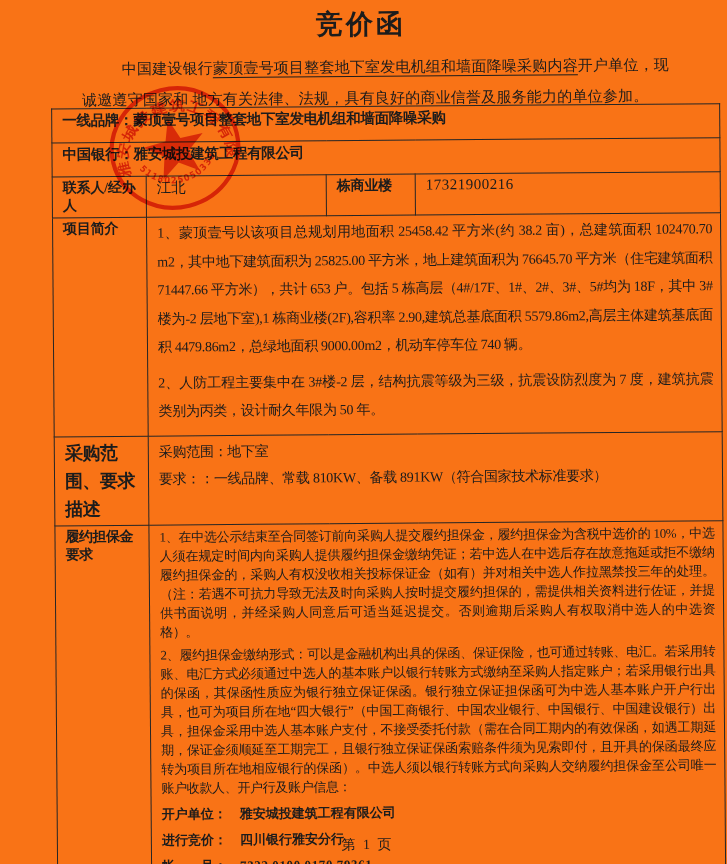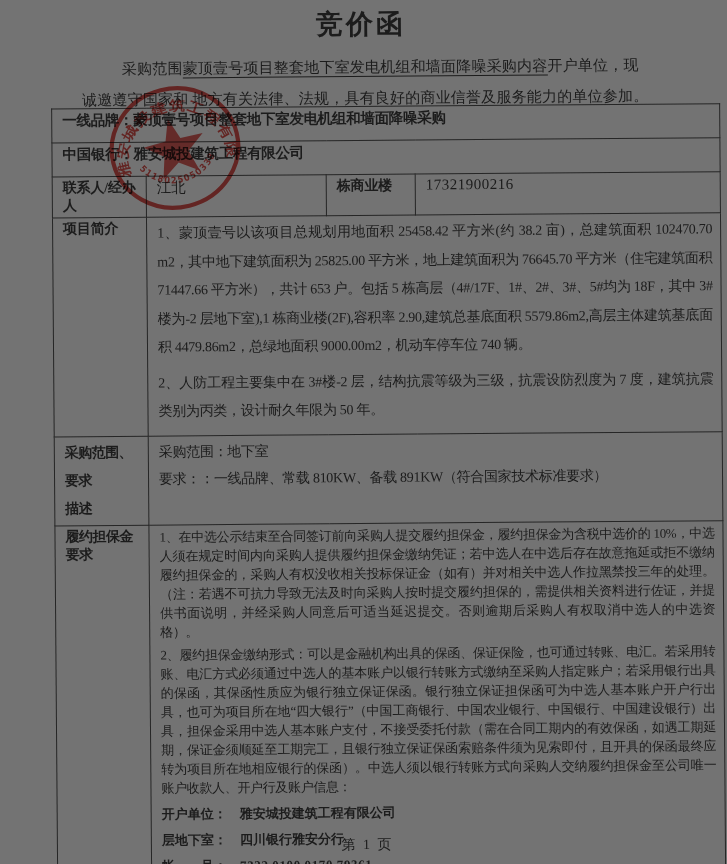--- a/index.html
+++ b/index.html
@@ -5,7 +5,7 @@
   html,body{margin:0;padding:0;background:#e8e8e6;}
   .sheet{
     position:relative;width:727px;height:864px;overflow:hidden;
-    background:#737373;
+    background:#f97316;
     font-family:"Liberation Serif","DejaVu Serif",serif;
     color:#1c1c1c;
   }

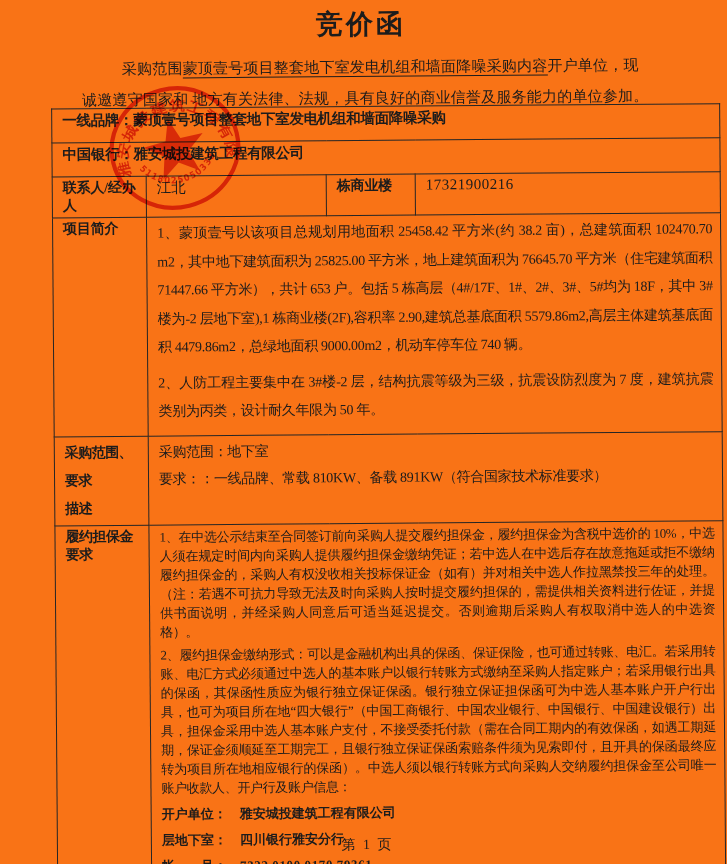--- a/index.html
+++ b/index.html
@@ -56,7 +56,7 @@
     <div class="doc-title">竞价函</div>
 
     <div class="intro">
-      <div class="l1"><span>采购范围</span><span class="ul">蒙顶壹号项目整套地下室发电机组和墙面降噪采购内容</span><span>开户单位，现</span></div>
+      <div class="l1"><span>中国建设银行</span><span class="ul">蒙顶壹号项目整套地下室发电机组和墙面降噪采购内容</span><span>开户单位，现</span></div>
       <div class="l2">诚邀遵守国家和 地方有关法律、法规，具有良好的商业信誉及服务能力的单位参加。</div>
     </div>
 

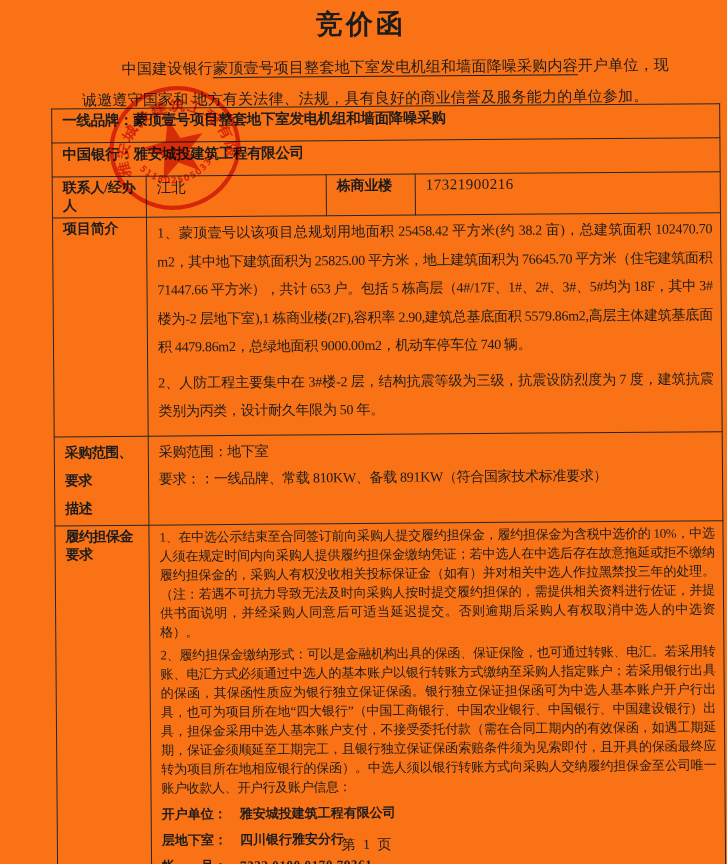--- a/index.html
+++ b/index.html
@@ -33,7 +33,7 @@
   td.overview-cell{font-size:14px;line-height:28.5px;letter-spacing:-0.3px;text-align:justify;padding:4px 10px 0 12px;}
   td.overview-cell p{margin:0 0 7px 0;}
   td.scope-cell{font-size:14px;line-height:27.5px;letter-spacing:-0.3px;padding-top:4px;}
-  td.lbl-scope{font-weight:bold;font-size:14px;line-height:28px;letter-spacing:-0.5px;padding-top:5px;}
+  td.lbl-scope{font-weight:bold;font-size:18px;line-height:28px;letter-spacing:-0.5px;padding-top:5px;}
   td.lbl-mid{vertical-align:middle;font-weight:bold;font-size:14px;letter-spacing:-0.5px;}
   td.guar-cell{font-size:13px;line-height:19px;letter-spacing:-0.35px;text-align:justify;padding:5px 10px 0 12px;}
   td.guar-cell p{margin:0 0 4px 0;}

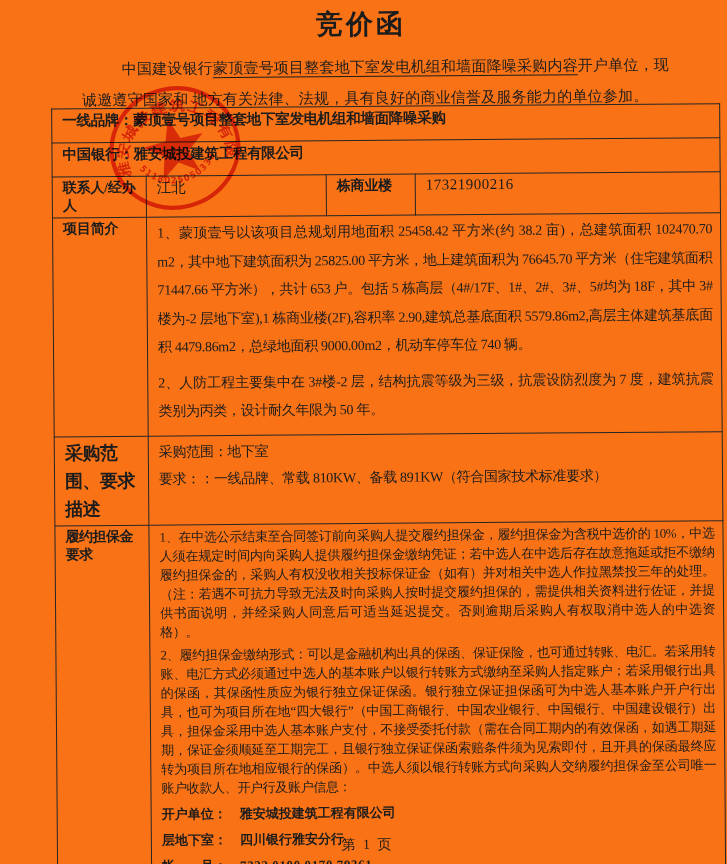--- a/index.html
+++ b/index.html
@@ -109,7 +109,7 @@
           <p>1、在中选公示结束至合同签订前向采购人提交履约担保金，履约担保金为含税中选价的 10%，中选人须在规定时间内向采购人提供履约担保金缴纳凭证；若中选人在中选后存在故意拖延或拒不缴纳履约担保金的，采购人有权没收相关投标保证金（如有）并对相关中选人作拉黑禁投三年的处理。（注：若遇不可抗力导致无法及时向采购人按时提交履约担保的，需提供相关资料进行佐证，并提供书面说明，并经采购人同意后可适当延迟提交。否则逾期后采购人有权取消中选人的中选资格）。</p>
           <p>2、履约担保金缴纳形式：可以是金融机构出具的保函、保证保险，也可通过转账、电汇。若采用转账、电汇方式必须通过中选人的基本账户以银行转账方式缴纳至采购人指定账户；若采用银行出具的保函，其保函性质应为银行独立保证保函。银行独立保证担保函可为中选人基本账户开户行出具，也可为项目所在地“四大银行”（中国工商银行、中国农业银行、中国银行、中国建设银行）出具，担保金采用中选人基本账户支付，不接受委托付款（需在合同工期内的有效保函，如遇工期延期，保证金须顺延至工期完工，且银行独立保证保函索赔条件须为见索即付，且开具的保函最终应转为项目所在地相应银行的保函）。中选人须以银行转账方式向采购人交纳履约担保金至公司唯一账户收款人、开户行及账户信息：</p>
           <div class="bankline"><span class="bl">开户单位：</span><span class="bv">雅安城投建筑工程有限公司</span></div>
-          <div class="bankline"><span class="bl">层地下室：</span><span class="bv">四川银行雅安分行</span></div>
+          <div class="bankline"><span class="bl">进行竞价：</span><span class="bv">四川银行雅安分行</span></div>
           <div class="bankline"><span class="bl">帐　　号：</span><span class="bv acct">7322 0100 0170 79361</span></div>
 
         </td>

